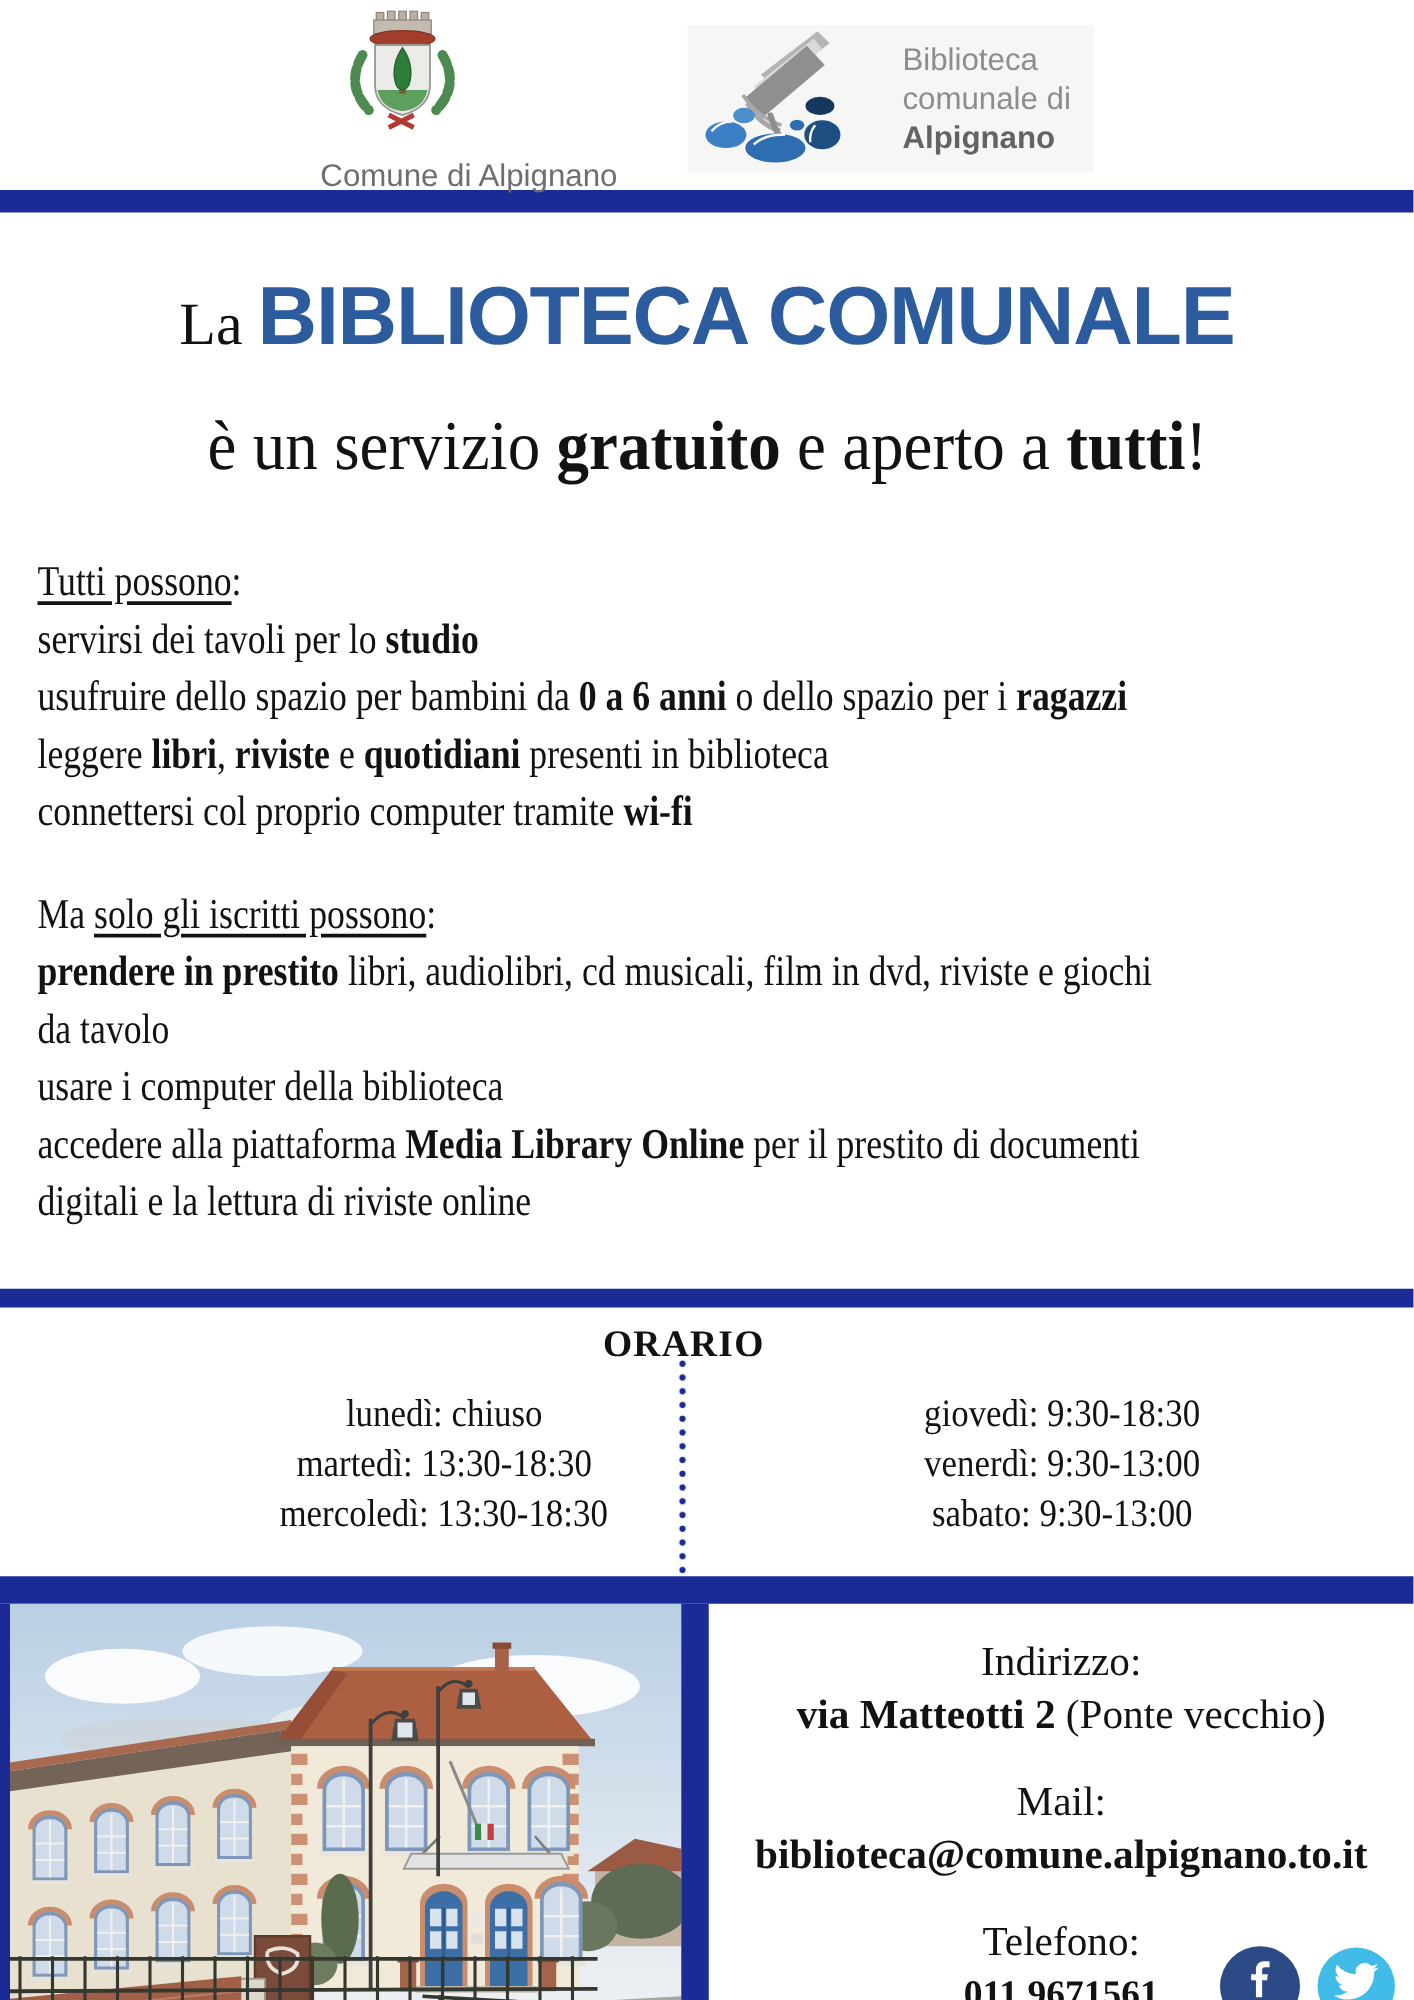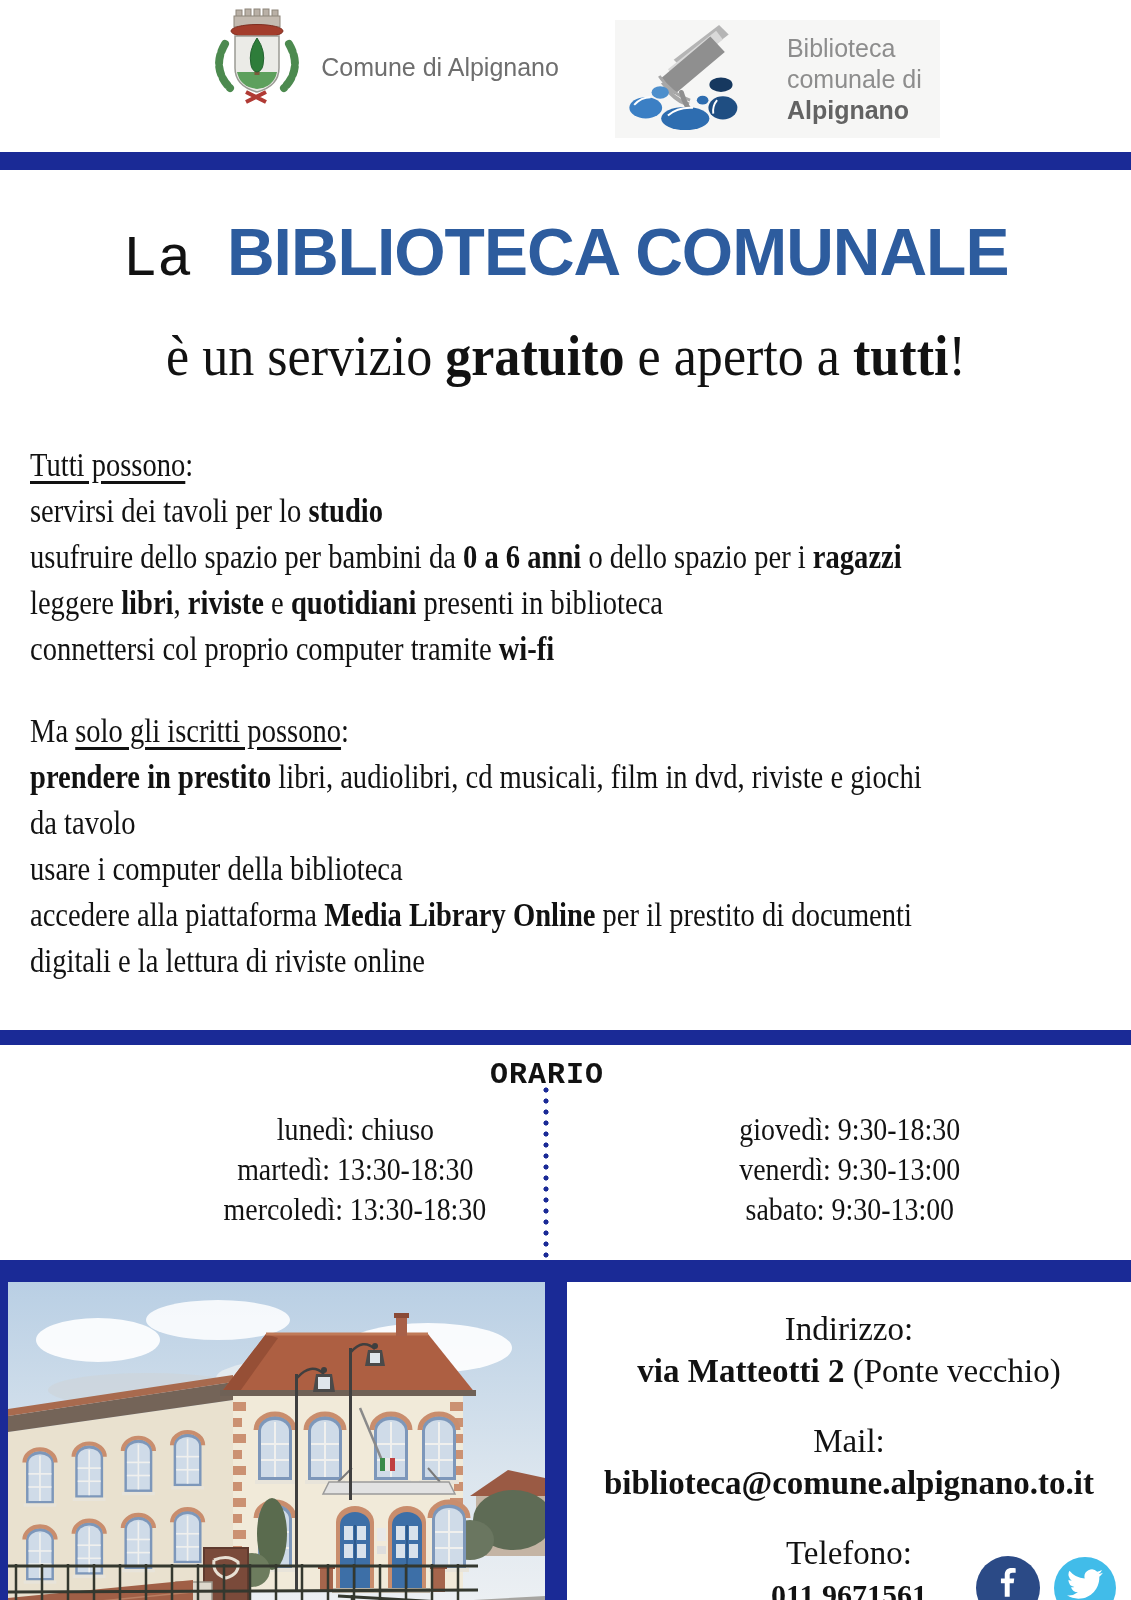--- a/index.html
+++ b/index.html
@@ -10,7 +10,7 @@
   }
   
   .header{height:152px;display:flex;justify-content:center;align-items:flex-start;gap:56px;padding-top:6px;box-sizing:border-box;}
-  .crest-block{display:flex;flex-direction:row;align-items:center;margin-top:2px;}
+  .crest-block{display:flex;flex-direction:column;margin-top:2px;}
   .crest-caption{font-family:"Liberation Sans",sans-serif;color:#6e6e6e;font-size:25px;margin-top:0px;}
   .liblogo-box{background:var(--logo-box-bg,#f6f6f5);display:flex;align-items:center;gap:24px;padding:4px 18px 4px 8px;height:110px;margin-top:14px;}
   .liblogo-text{font-family:"Liberation Sans",sans-serif;color:var(--logo-gray,#8d8d8d);font-size:25px;line-height:31px;}

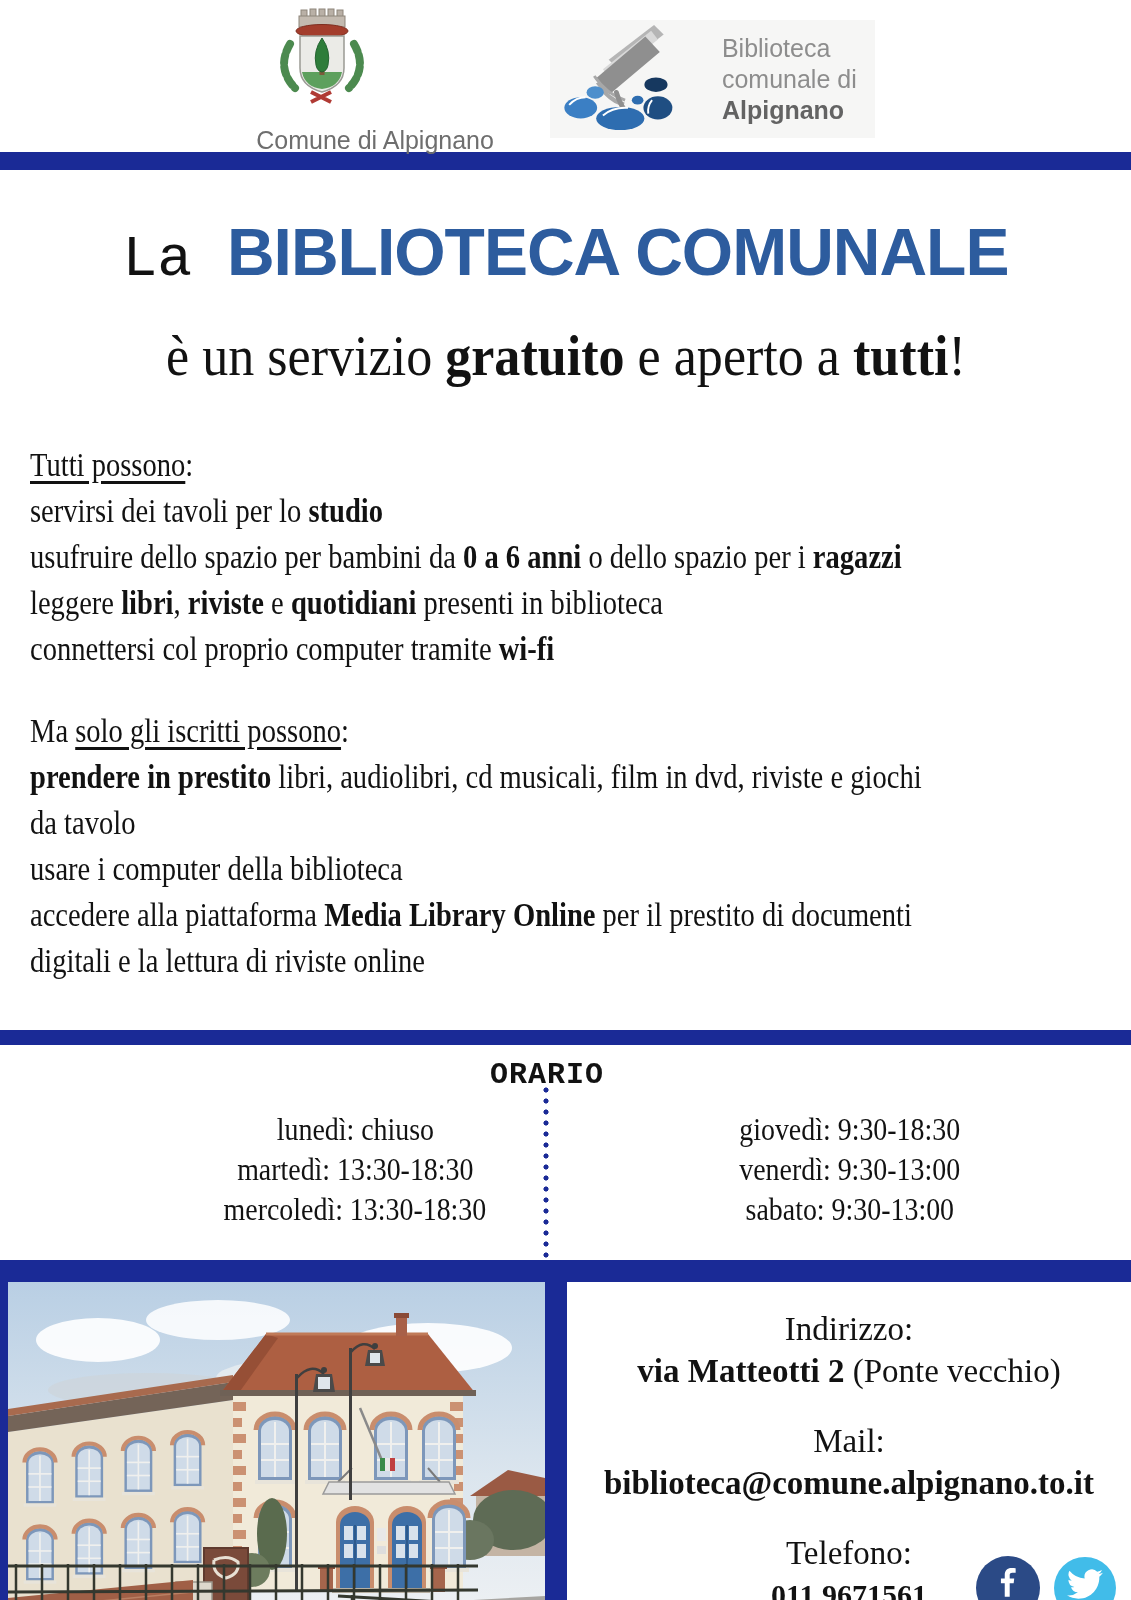--- a/index.html
+++ b/index.html
@@ -23,7 +23,7 @@
   
   .title-block{text-align:center;padding-top:36px;}
   .title-line1{line-height:92px;white-space:nowrap;}
-  .t-serif{font-size:58px;font-family:Liberation Mono, monospace;}
+  .t-serif{font-size:48px;}
   .t-blue{font-family:"Liberation Sans",sans-serif;font-weight:700;font-size:66px;letter-spacing:-1px;color:var(--title-blue,#2d5c9e);}
   .title-line2{margin-top:4px;line-height:72px;}
   .title-line2 .sq{display:inline-block;transform:scaleX(0.93);transform-origin:center top;font-size:56px;white-space:nowrap;}

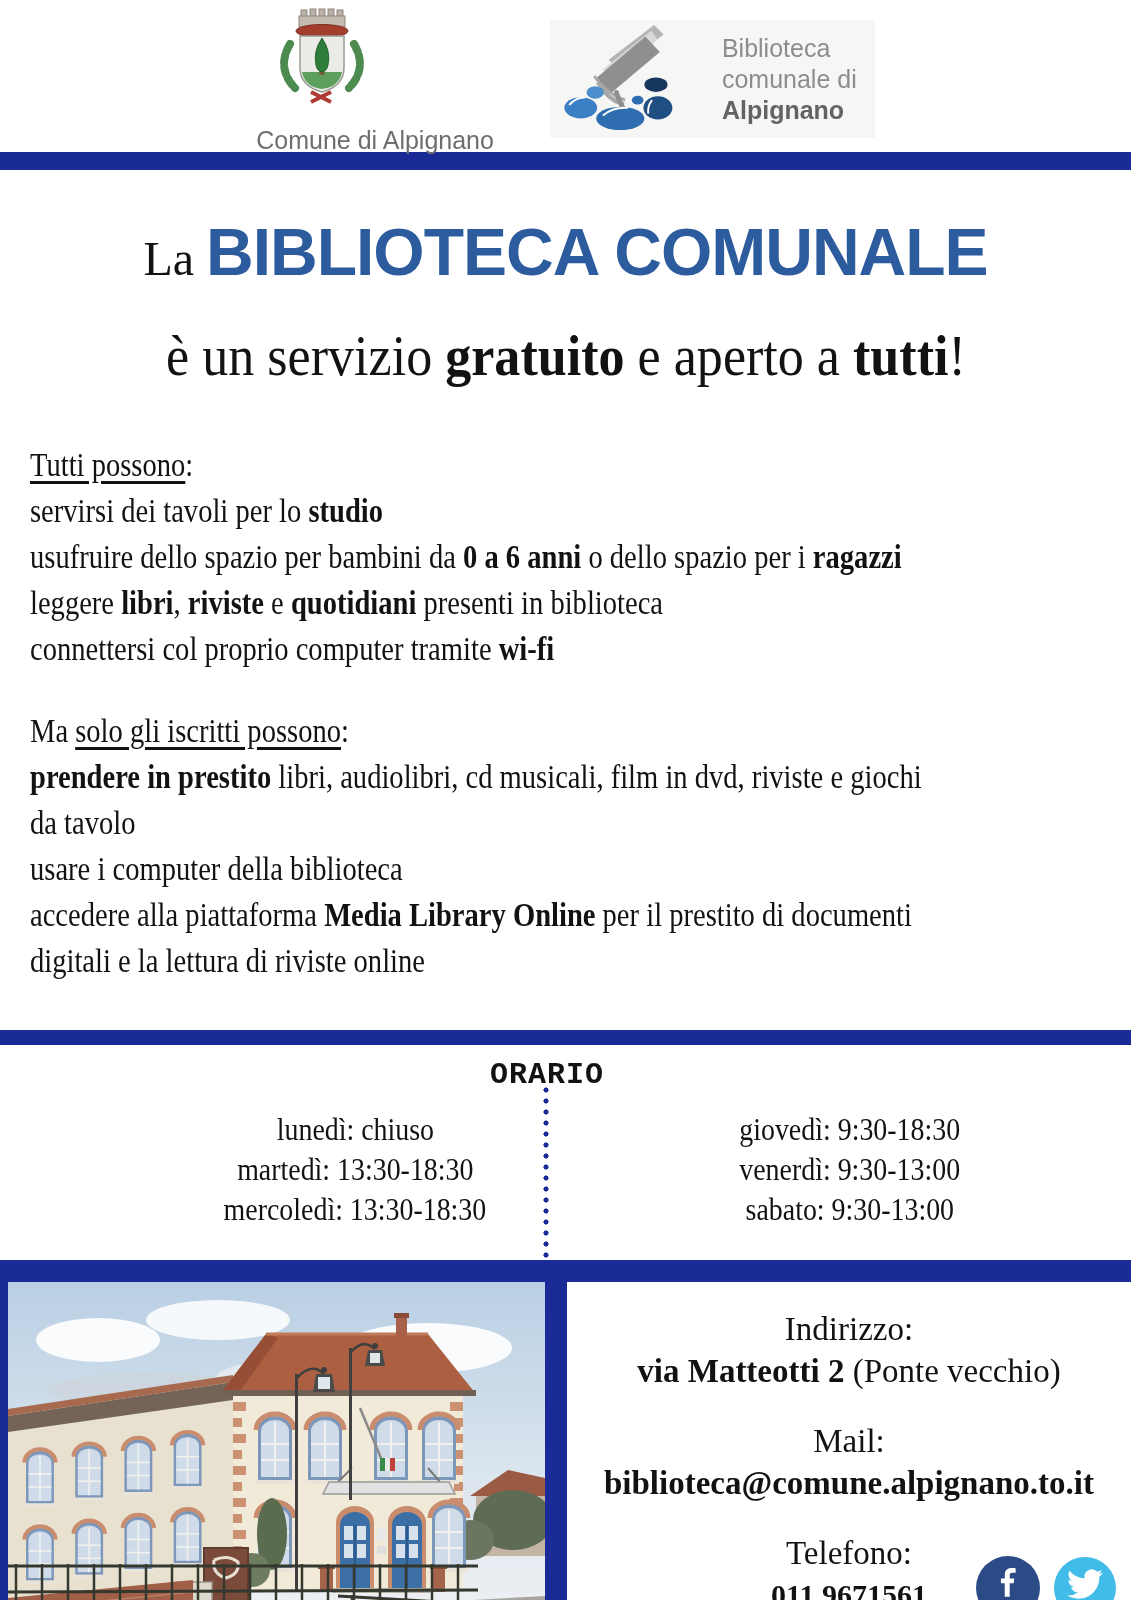--- a/index.html
+++ b/index.html
@@ -36,7 +36,7 @@
   .u{text-decoration:underline;text-underline-offset:5px;}
   
   .orario{position:relative;height:215px;}
-  .orario-head{width:1094px;text-align:center;font-weight:bold;font-size:30px;letter-spacing:1px;padding-top:13px;font-family:Liberation Mono, monospace;}
+  .orario-head{width:1094px;text-align:center;font-weight:bold;font-size:30px;letter-spacing:1px;padding-top:13px;}
   .orario-cols{display:flex;margin-top:18px;}
   .o-col{text-align:center;font-size:31px;line-height:40px;}
   .o-col-left{width:490px;margin-left:110px;}

